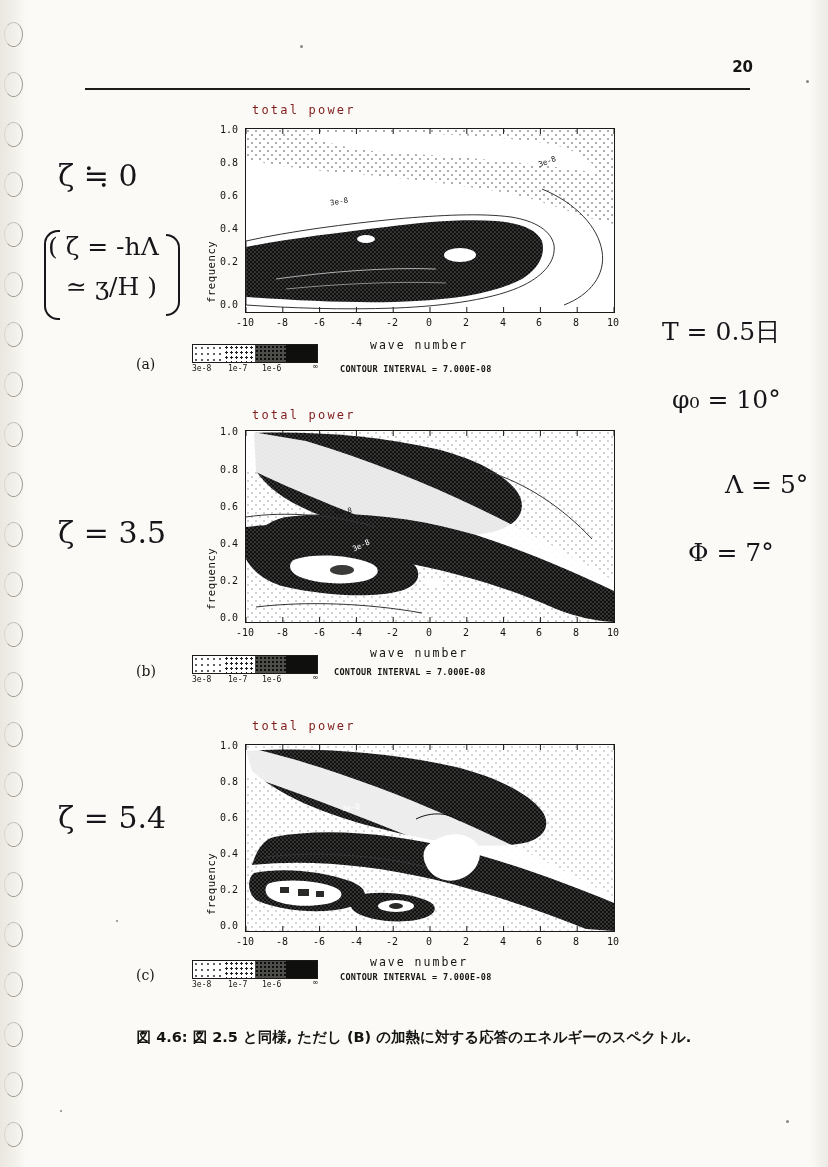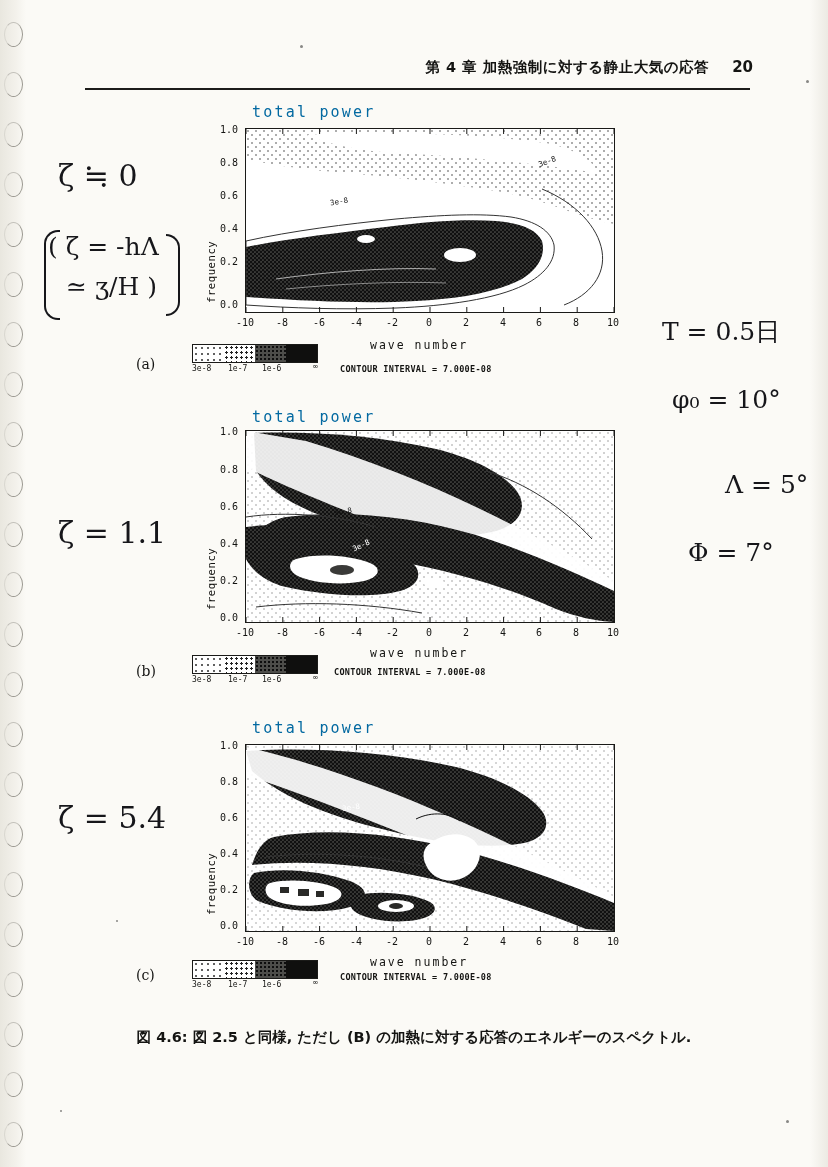--- a/index.html
+++ b/index.html
@@ -139,7 +139,6 @@
 <div class="speck" style="left:116px;top:920px;width:2px;height:2px"></div>
 
 <div class="header" style="height:22px">
-  <span class="header-title" style="right:44px">第 4 章   加熱強制に対する静止大気の応答</span>
   <span class="header-page">20</span>
 </div>
 <div class="header-line"></div>

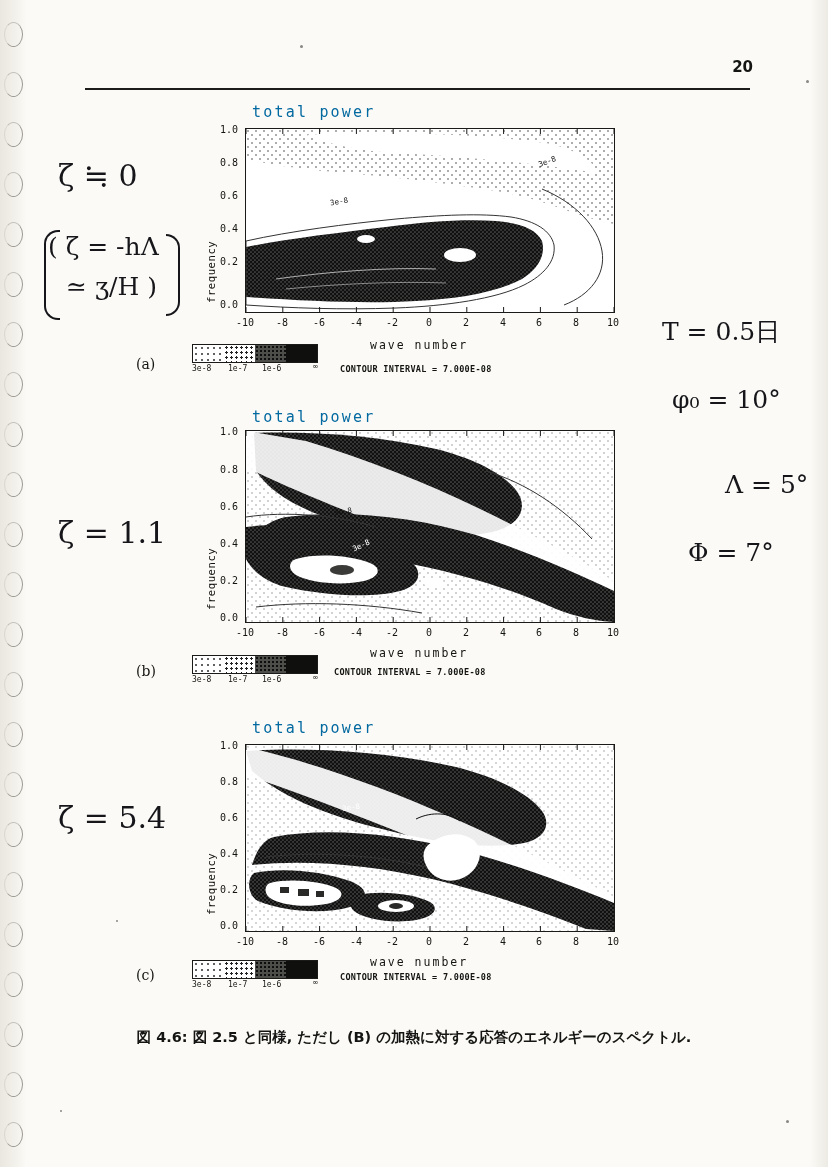--- a/index.html
+++ b/index.html
@@ -47,7 +47,7 @@
   .panel{position:absolute;}
   .panel-title{
     position:absolute;font-family:"DejaVu Sans Mono", monospace;
-    font-size:15px;letter-spacing:2.2px;color:#0369a1;white-space:nowrap;
+    font-size:12px;letter-spacing:2.2px;color:#7f1d1d;white-space:nowrap;
   }
   .plotbox{
     position:absolute;border:1.3px solid #1a1a18;background:#ffffff;

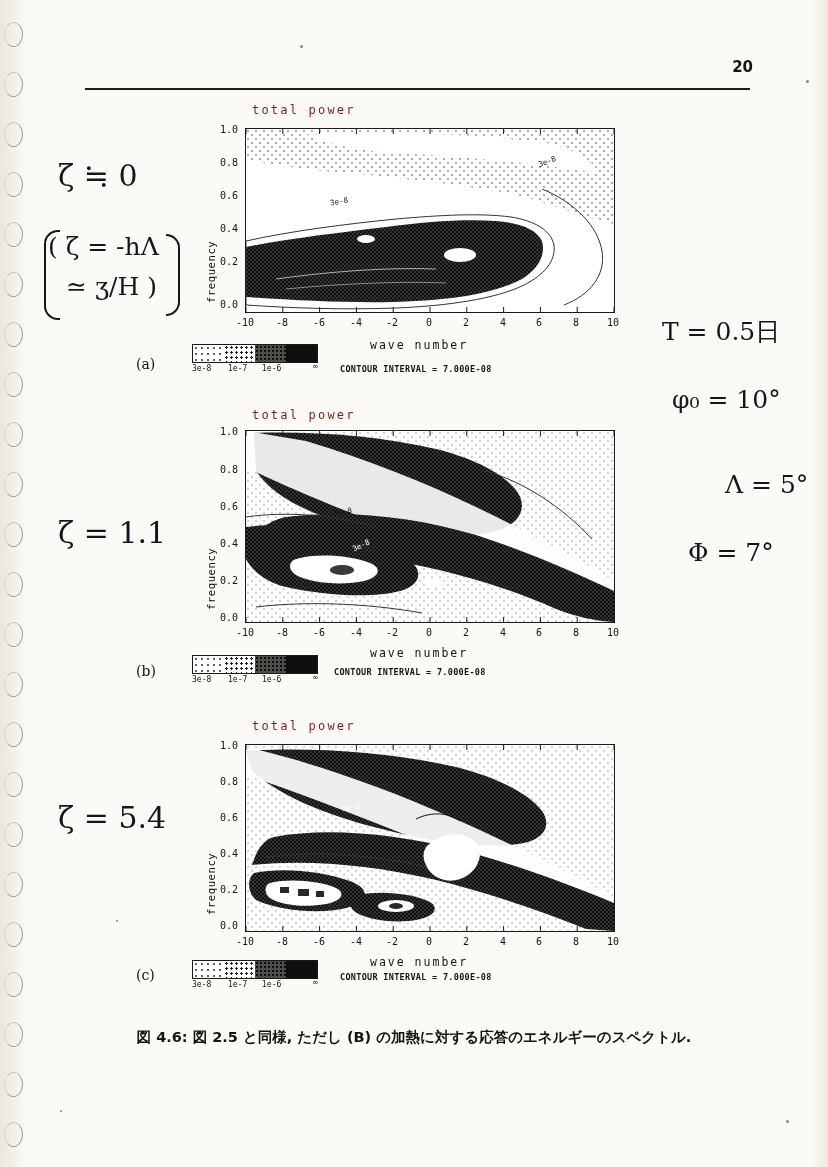--- a/index.html
+++ b/index.html
@@ -462,7 +462,7 @@
 <div style="position:absolute;left:44px;top:230px;width:14px;height:86px;border-left:2px solid #16161a;border-top:2px solid #16161a;border-bottom:2px solid #16161a;border-radius:14px 0 0 14px"></div>
 <div style="position:absolute;left:166px;top:234px;width:12px;height:78px;border-right:2px solid #16161a;border-top:2px solid #16161a;border-bottom:2px solid #16161a;border-radius:0 14px 14px 0"></div>
 
-<div class="hand hand-big" style="left:58px;top:515px">ζ = 1.1</div>
+<div class="hand hand-big" style="left:58px;top:515px">ζ = 3.5</div>
 <div class="hand hand-big" style="left:58px;top:800px">ζ = 5.4</div>
 
 <div class="hand hand-mid" style="left:662px;top:315px">T = 0.5日</div>

